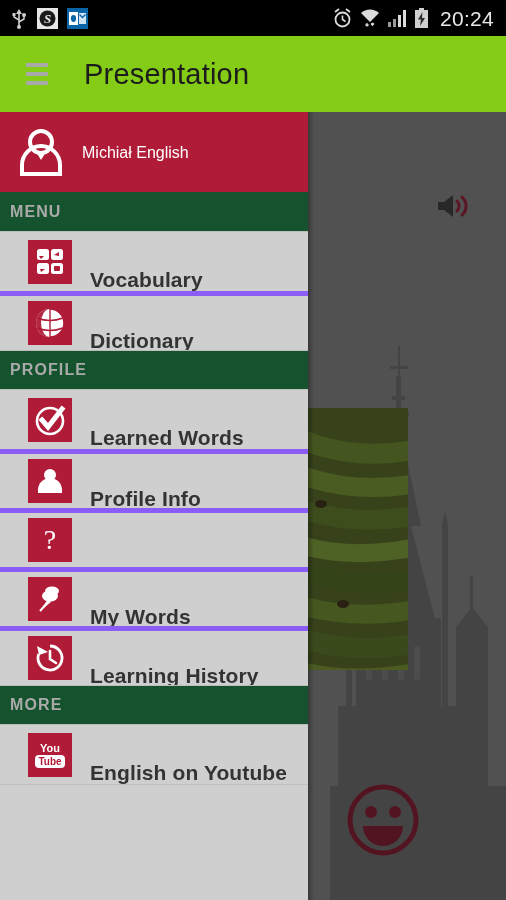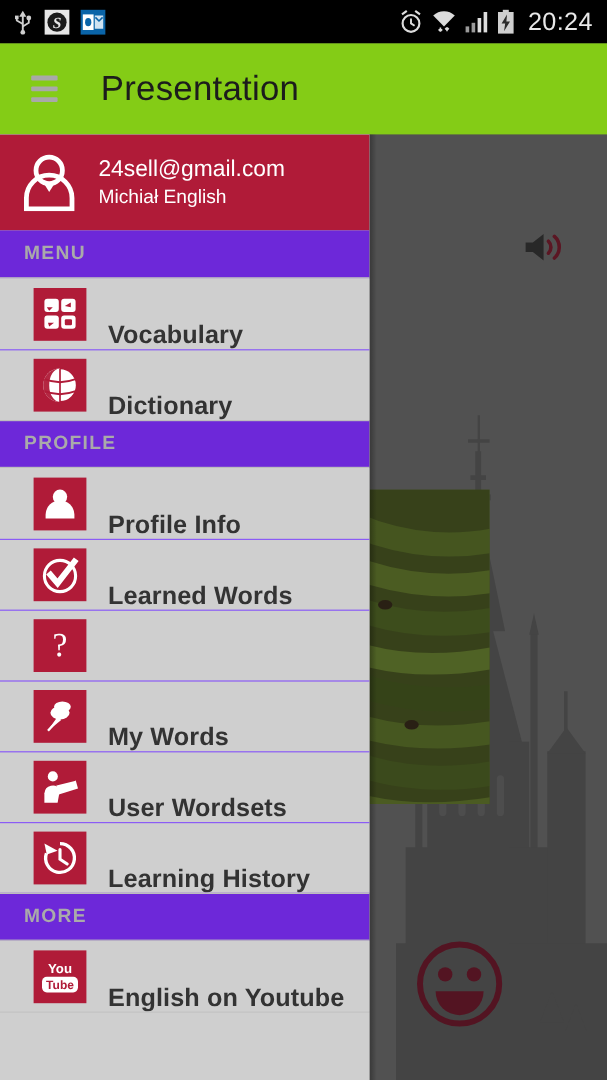--- a/index.html
+++ b/index.html
@@ -219,7 +219,6 @@
           <path d="M18 24 l5 8 l5 -8 z" fill="#fff"></path>
         </svg>
         <div class="who">
-          <div class="email">24sell@gmail.com</div>
           <div class="name">Michiał English</div>
         </div>
       </div>

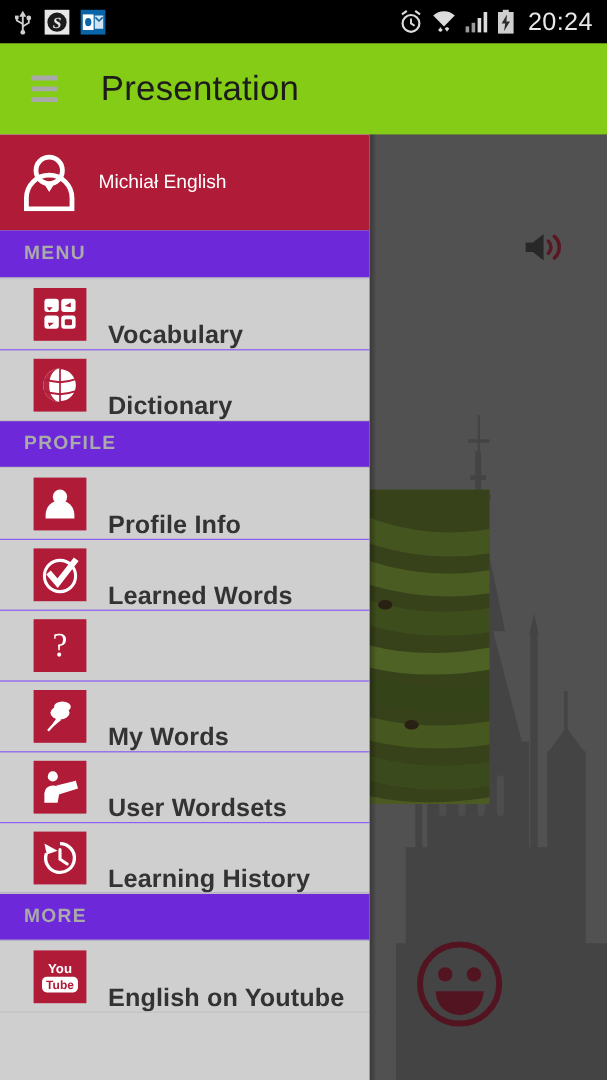--- a/index.html
+++ b/index.html
@@ -89,9 +89,9 @@
   #account .name{font-size:16px;line-height:21px;font-weight:400;}
 
   .section-hd{
-    height:40px;background:#6d28d9;
+    height:40px;background:#14532d;
     display:flex;align-items:center;
-    box-sizing:border-box;padding-left:20px;
+    box-sizing:border-box;padding-left:10px;
     color:#aaaaaa;font-size:16px;font-weight:700;letter-spacing:1.1px;
     border-top:1px solid #bdbdbd;border-bottom:1px solid #bdbdbd;
   }

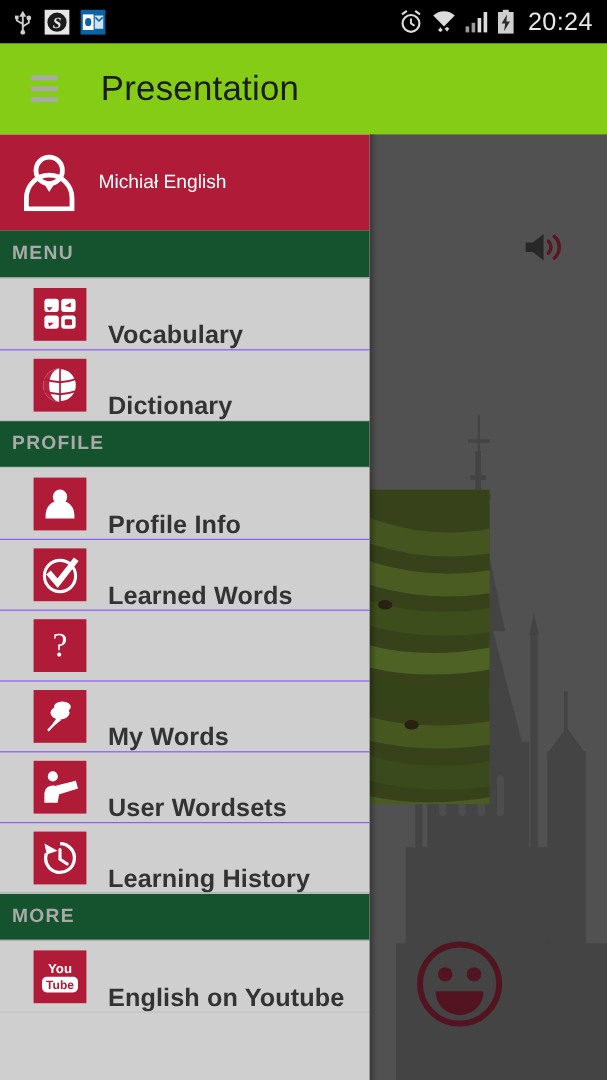--- a/index.html
+++ b/index.html
@@ -103,7 +103,7 @@
     background:#cfcfcf;cursor:pointer;
   }
   .drawer-item + .drawer-item{
-    border-top:1px solid #8b5cf6;
+    border-top:5px solid #8b5cf6;
   }
   .item-icon{
     width:44px;height:44px;background:#b01b38;

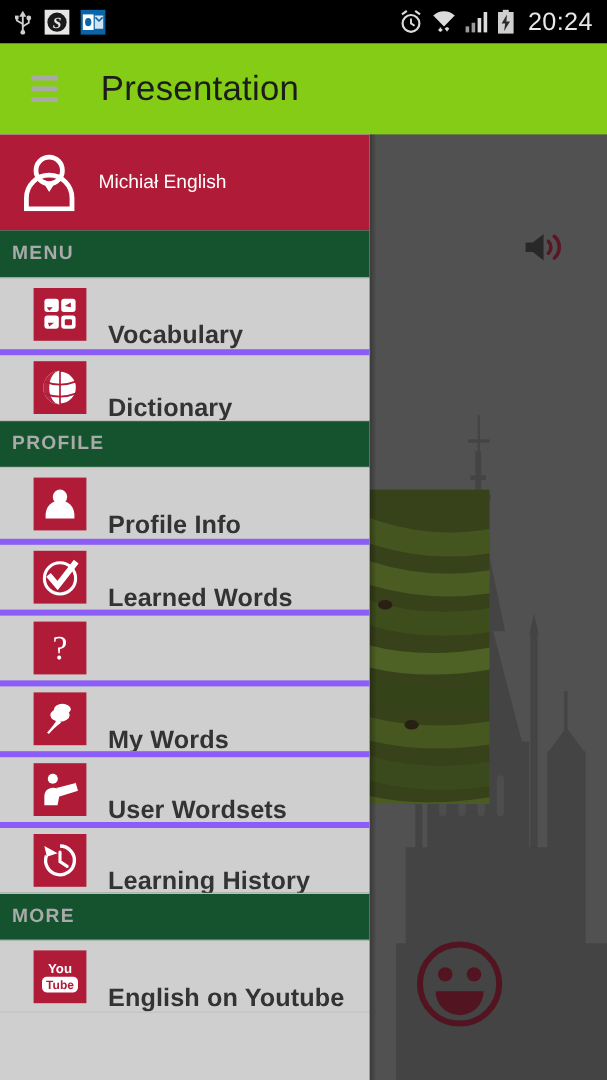--- a/index.html
+++ b/index.html
@@ -259,22 +259,22 @@
 
       <div class="drawer-item">
         <div class="item-icon">
+          <svg width="32" height="32" viewBox="0 0 32 32">
+            <circle cx="16" cy="17" r="13" fill="none" stroke="#fff" stroke-width="2.6"></circle>
+            <path d="M8 16 l6 7 l14 -18" fill="none" stroke="#fff" stroke-width="5" stroke-linecap="square"></path>
+          </svg>
+        </div>
+        <div class="item-label">Learned Words</div>
+      </div>
+
+      <div class="drawer-item">
+        <div class="item-icon">
           <svg width="28" height="28" viewBox="0 0 28 28">
             <circle cx="14" cy="8" r="6" fill="#fff"></circle>
             <path d="M2 26 v-3 a12 12 0 0 1 24 0 v3 z" fill="#fff"></path>
           </svg>
         </div>
         <div class="item-label">Profile Info</div>
-      </div>
-
-      <div class="drawer-item">
-        <div class="item-icon">
-          <svg width="32" height="32" viewBox="0 0 32 32">
-            <circle cx="16" cy="17" r="13" fill="none" stroke="#fff" stroke-width="2.6"></circle>
-            <path d="M8 16 l6 7 l14 -18" fill="none" stroke="#fff" stroke-width="5" stroke-linecap="square"></path>
-          </svg>
-        </div>
-        <div class="item-label">Learned Words</div>
       </div>
 
       <div class="drawer-item">

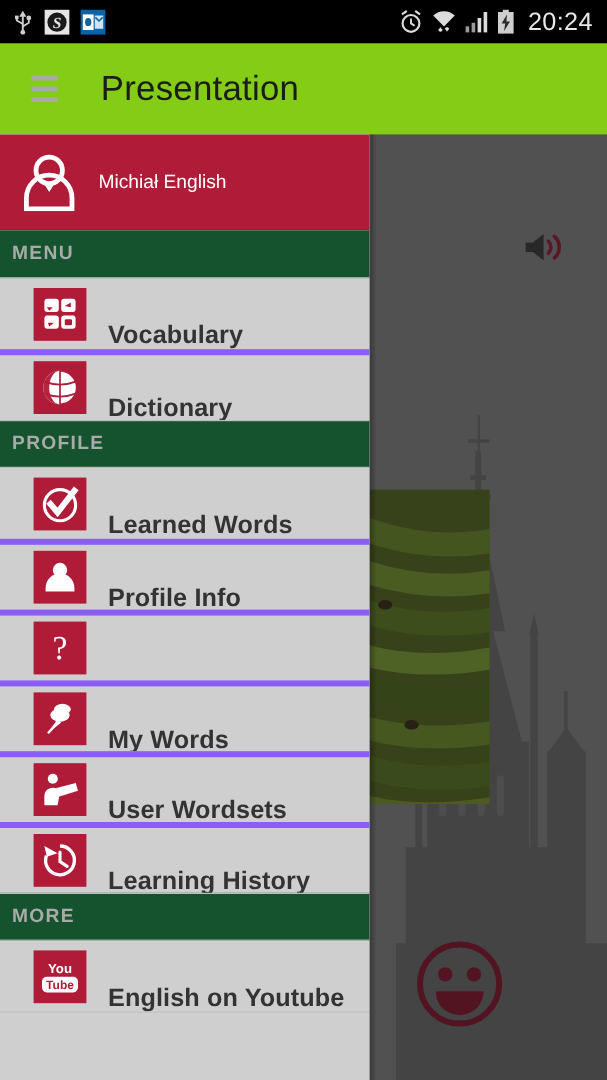--- a/index.html
+++ b/index.html
@@ -297,17 +297,6 @@
         <div class="item-label">My Words</div>
       </div>
 
-      <div class="drawer-item">
-        <div class="item-icon">
-          <svg width="32" height="30" viewBox="0 0 32 30">
-            <circle cx="10" cy="6" r="4.2" fill="#fff"></circle>
-            <path d="M3 28 v-8 a7 7 0 0 1 13 -3 l-2 11 z" fill="#fff"></path>
-            <path d="M13 13 l16 -4 l2 7 l-16 5 z" fill="#fff"></path>
-            <path d="M13 13 l16 -4" stroke="#b01b38" stroke-width="1.2"></path>
-          </svg>
-        </div>
-        <div class="item-label">User Wordsets</div>
-      </div>
 
       <div class="drawer-item">
         <div class="item-icon">

